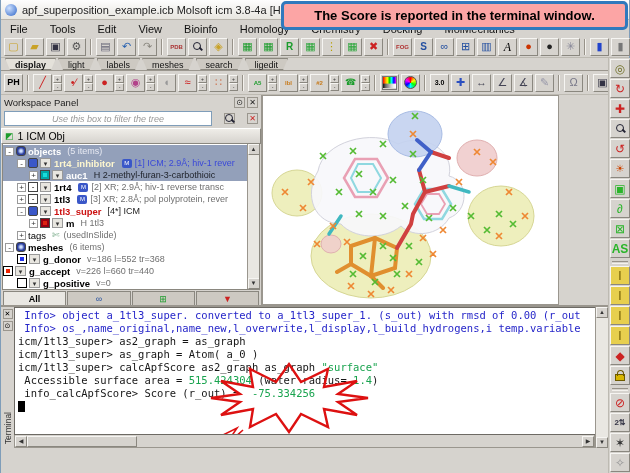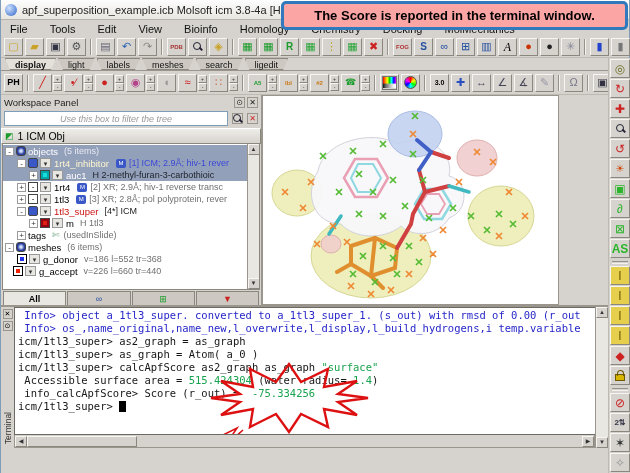--- a/index.html
+++ b/index.html
@@ -52,7 +52,7 @@
   #wphead{height:14px;display:flex;align-items:center;font-size:9.5px;color:#222;padding:0 3px}
   #wphead .sp{flex:1}
   .wpico{width:11px;height:11px;display:flex;align-items:center;justify-content:center;font-size:8px;border:1px solid #9a968e;margin-left:2px;background:#d6d3ce}
-  #filterrow{height:19px;display:flex;align-items:center;padding:1px 3px;gap:2px}
+  #filterrow{height:19px;display:flex;align-items:center;padding:1px 3px;gap:10px}
   #filterbox{flex:1;height:15px;border:1px solid #7f9db9;background:#fff;font-size:9px;font-style:italic;text-align:center;color:#888;font-family:"Liberation Sans",sans-serif}
   #filterbox::placeholder{color:#999;font-style:italic}
   #objhead{height:16px;display:flex;align-items:center;background:linear-gradient(180deg,#efede8,#d6d3ce);border:1px solid;border-color:#fff #8a877f #8a877f #fff;font-size:10.5px;padding:0 3px;gap:4px}

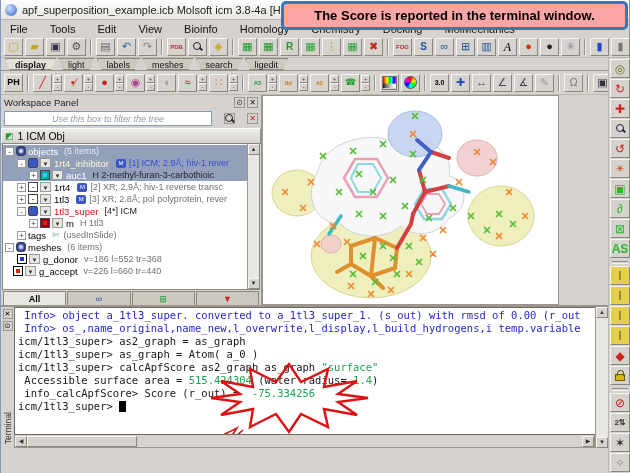--- a/index.html
+++ b/index.html
@@ -65,7 +65,7 @@
   .ni{flex:0 0 auto;width:10px;height:10px;border:1px solid #444;margin-right:2px}
   .drp{flex:0 0 auto;width:11px;height:10px;border:1px solid #999;background:#e8e6e0;font-size:7px;line-height:9px;text-align:center;color:#333;margin-right:3px}
   .mbadge{flex:0 0 auto;width:10px;height:9px;border-radius:2px;background:#3a57c8;color:#fff;font-size:6px;line-height:9px;text-align:center;margin:0 3px 0 1px}
-  .tlab{font-weight:normal;color:#000;margin-right:6px}
+  .tlab{font-weight:bold;color:#000;margin-right:6px}
   .tmeta{color:#707070;font-size:9px}
   .hl .tlab{color:#fff}.hl .tmeta{color:#e7e9f2}
   

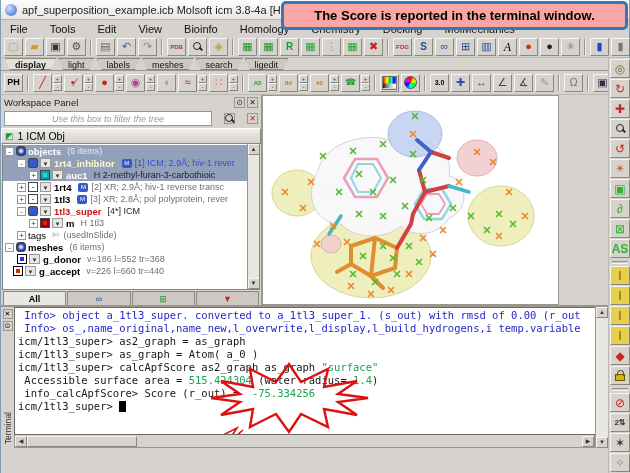--- a/index.html
+++ b/index.html
@@ -340,7 +340,7 @@
                 <span class="tlab">g_donor</span>
                 <span class="tmeta">v=186 l=552 tr=368</span>
               </div>
-              <div class="trow" style="padding-left:10px">
+              <div class="trow" style="padding-left:0">
                 <span class="ni" style="background:#ee2200;box-shadow:inset 0 0 0 2px #fff;border-color:#000"></span>
                 <span class="drp">▾</span>
                 <span class="tlab">g_accept</span>

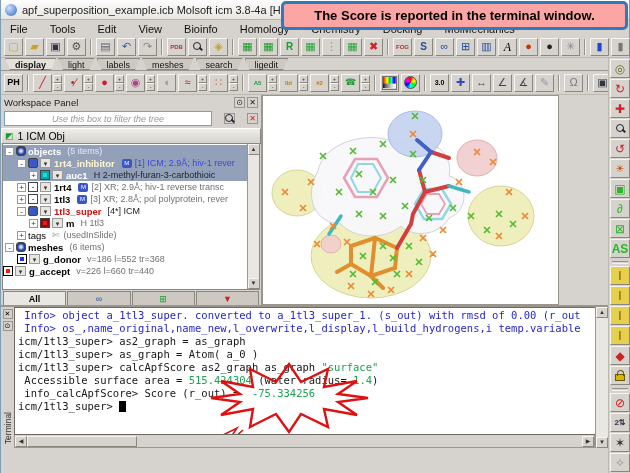--- a/index.html
+++ b/index.html
@@ -345,6 +345,12 @@
                 <span class="drp">▾</span>
                 <span class="tlab">g_accept</span>
                 <span class="tmeta">v=226 l=660 tr=440</span>
+              </div>
+              <div class="trow" style="padding-left:14px">
+                <span class="ni" style="background:#fff;border-color:#000"></span>
+                <span class="drp">▾</span>
+                <span class="tlab">g_positive</span>
+                <span class="tmeta">v=0</span>
               </div>
             </div>
             <div id="treescroll">

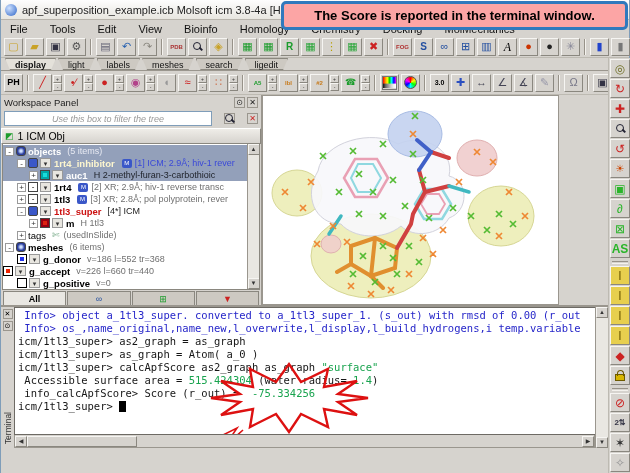--- a/index.html
+++ b/index.html
@@ -472,7 +472,7 @@
             <div class="tl"><span class="tk">icm/1tl3_super&gt; calcApfScore as2_graph as_graph </span><span class="tg">"surface"</span></div>
             <div class="tl"><span class="tk"> Accessible surface area = </span><span class="tg">515.424304</span><span class="tk"> (water radius= </span><span class="tg">1.4</span><span class="tk">)</span></div>
             <div class="tl"><span class="tk"> info_calcApfScore&gt; Score (r_out) =  </span><span class="tg">-75.334256</span></div>
-            <div class="tl"><span class="tk">icm/1tl3_super&gt; </span><span class="cursor"></span></div>
+            <div class="tl"><span class="cursor"></span></div>
             <svg id="burst" width="175" height="92" viewBox="0 0 175 92">
               <polygon fill="none" stroke="#dd1111" stroke-width="2.4" points="165,40 135,44 154,57 121,51 125,69 98,56 86,74 73,56 47,69 50,51 18,57 37,44 8,40 37,36 18,23 50,29 47,11 73,24 86,6 98,24 125,11 121,29 154,23 135,36"></polygon>
               <polyline fill="none" stroke="#dd1111" stroke-width="1.6" points="40,72 22,88 34,70 14,80"></polyline>

